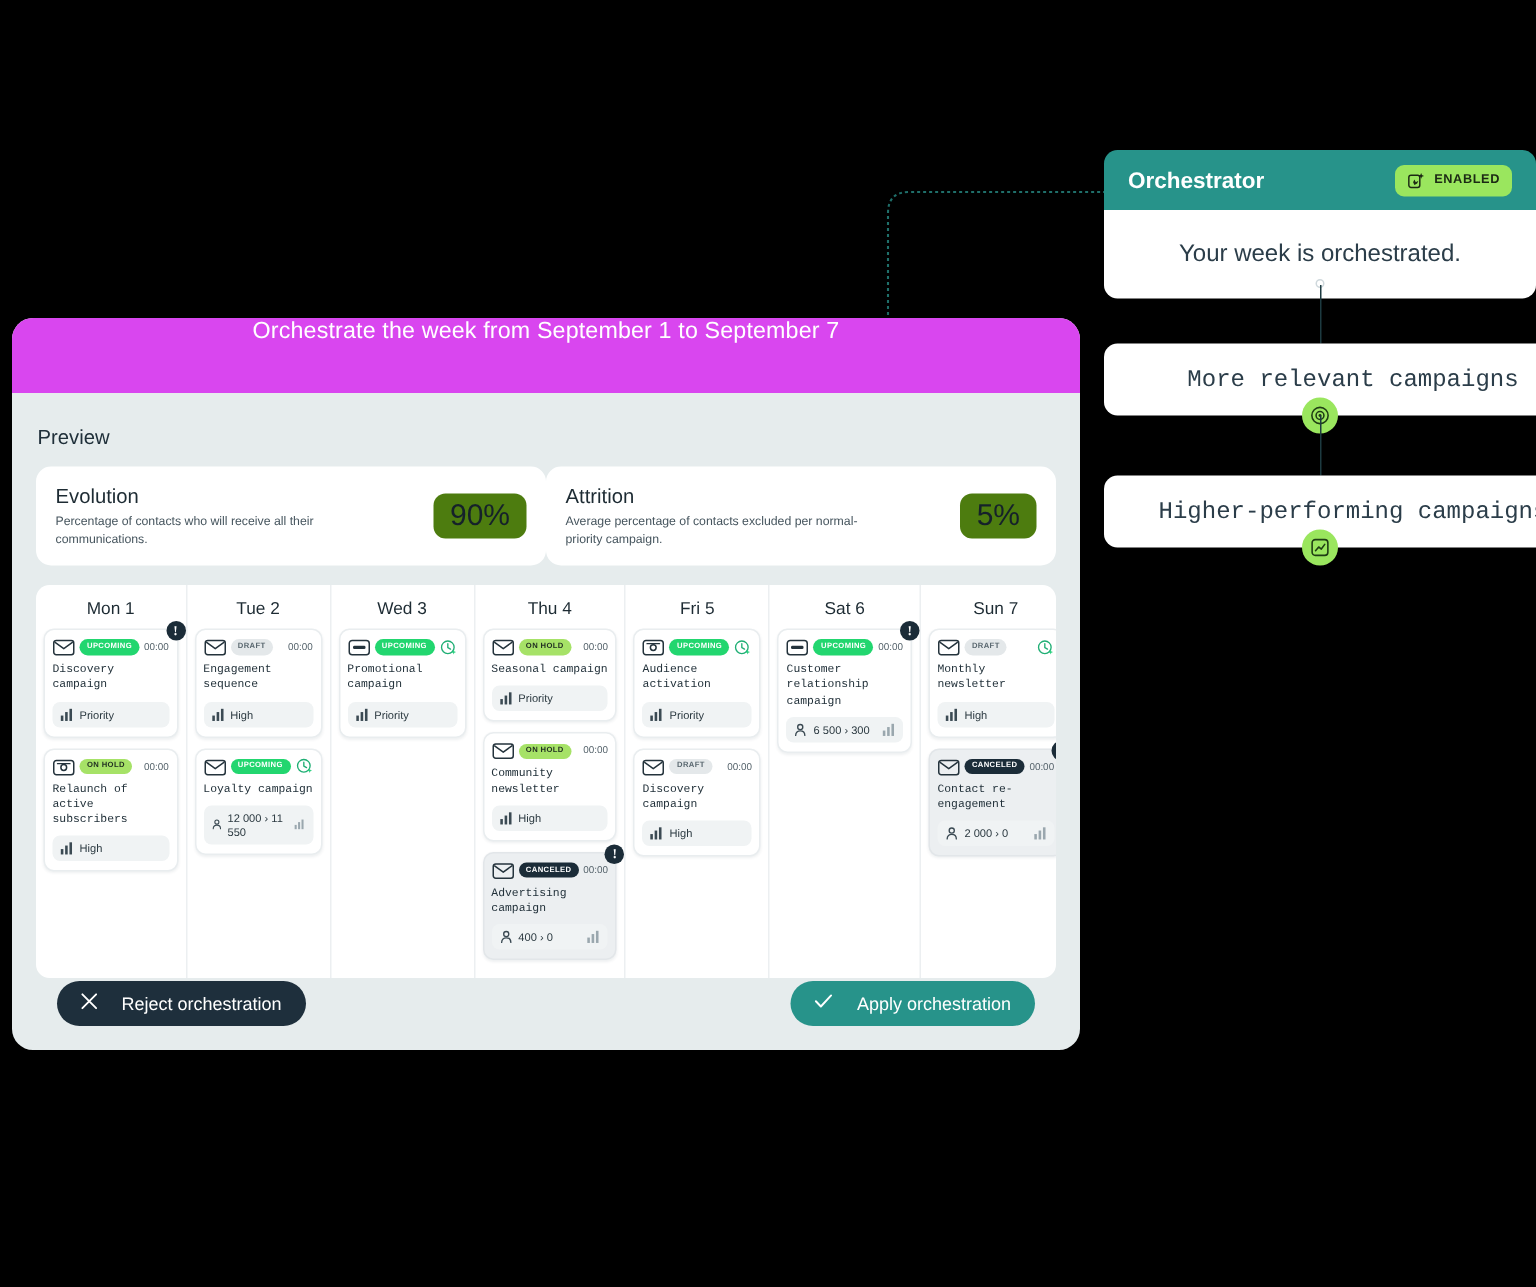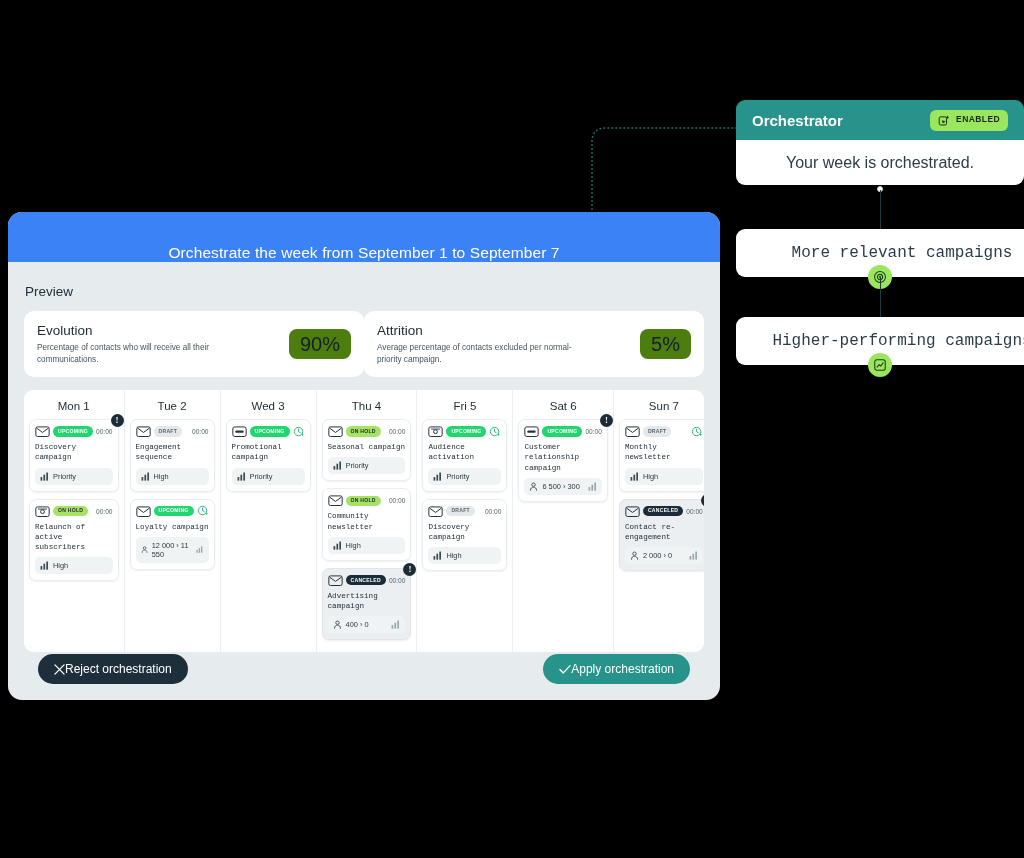--- a/index.html
+++ b/index.html
@@ -104,7 +104,7 @@
     display: inline-flex; gap: 5px;
   }
   .orch-card {
-    background: #ffffff; border-radius: 0 0 9px 9px; height: 45px;
+    background: #ffffff; border-radius: 0 0 9px 9px; height: 59px;
     display: flex; align-items: center; justify-content: center; text-align: center;
   }
   .orch-card span, .bubble span { font-size: 16px; color: #2b3d49; }

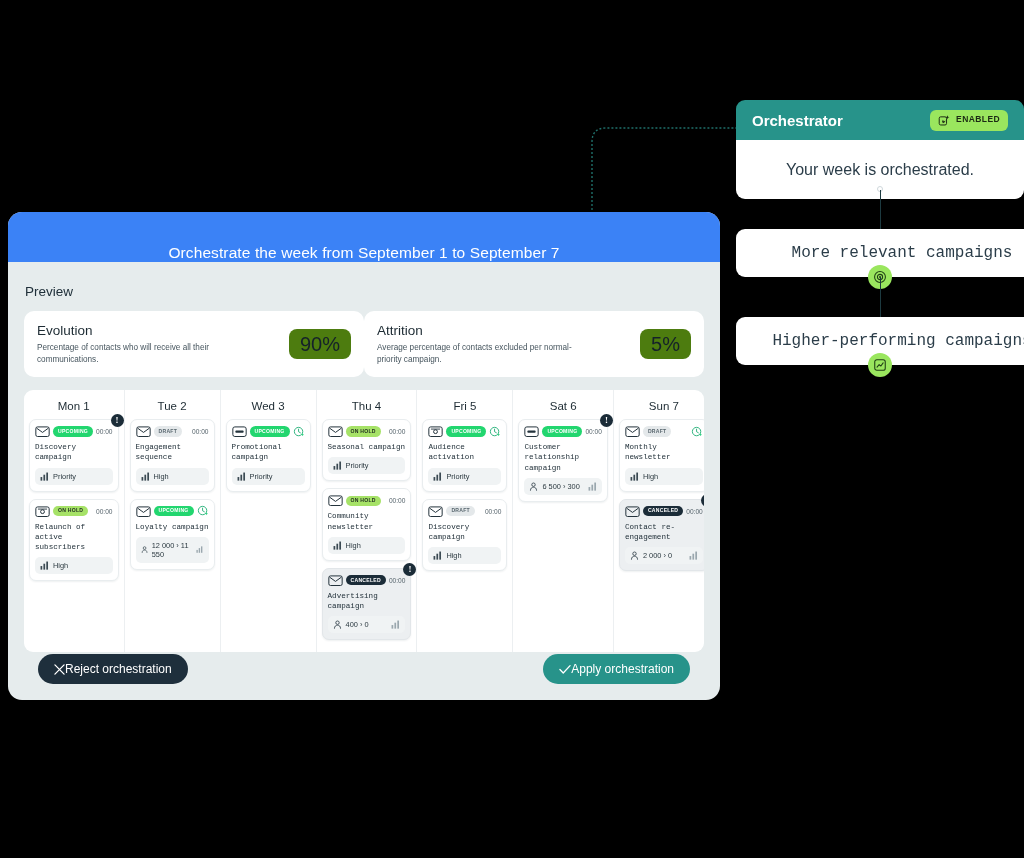--- a/index.html
+++ b/index.html
@@ -21,7 +21,7 @@
     box-shadow: 0 2px 14px rgba(0,0,0,.35);
   }
   .modal-header {
-    height: 50px; background: #3b82f6; display: flex; align-items: flex-end; justify-content: center;
+    height: 50px; background: #d946ef; display: flex; align-items: flex-start; justify-content: center;
   }
   .modal-header-title { color: #ffffff; font-size: 15.5px; letter-spacing: .1px; }
 

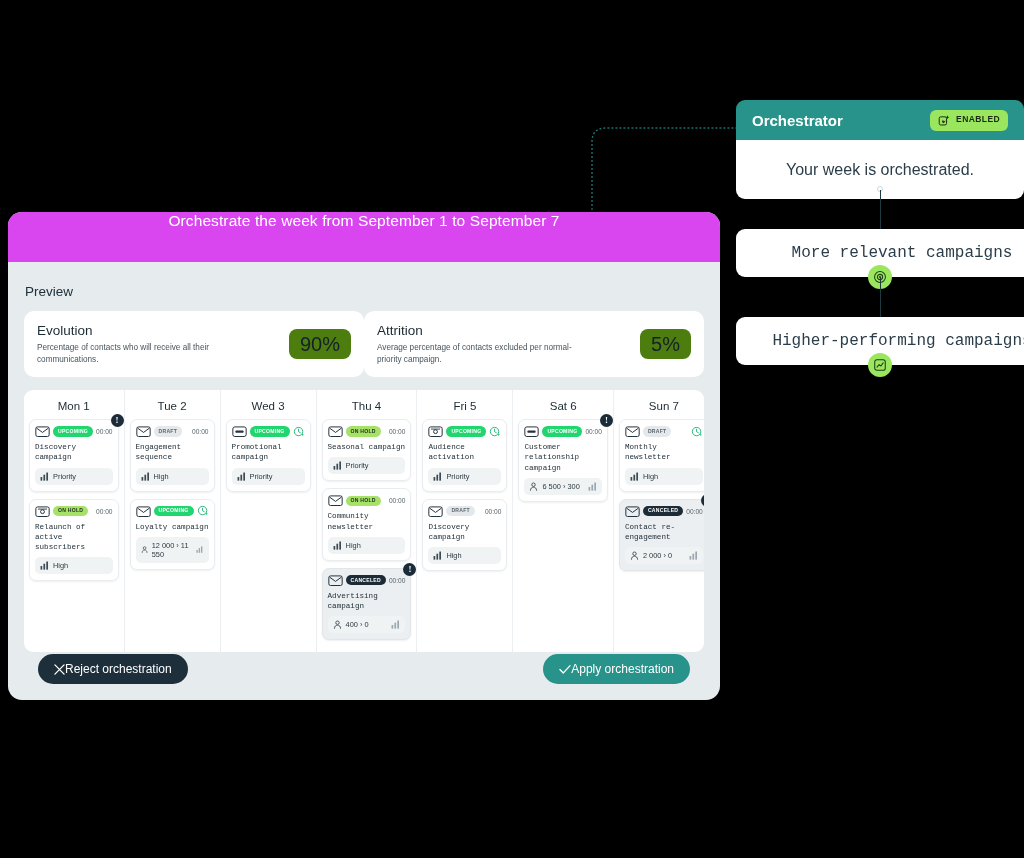--- a/index.html
+++ b/index.html
@@ -85,7 +85,7 @@
     display: flex; align-items: center; justify-content: space-between; padding: 0 30px;
   }
   .btn {
-    display: inline-flex; align-items: center; gap: 0; border: none; cursor: pointer;
+    display: inline-flex; align-items: flex-start; gap: 16px; border: none; cursor: pointer;
     border-radius: 18px; padding: 8px 16px; font-size: 12px; font-family: inherit;
   }
   .btn-reject { background: #1e2f3c; color: #ffffff; }

